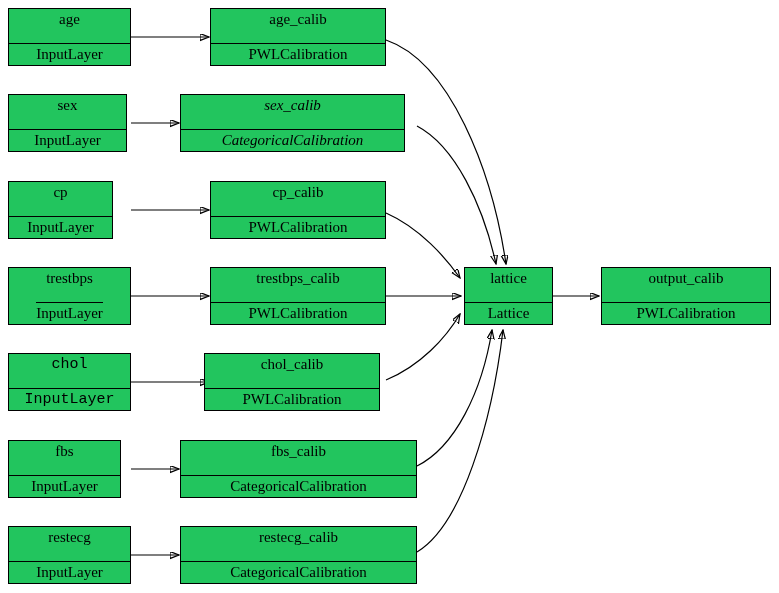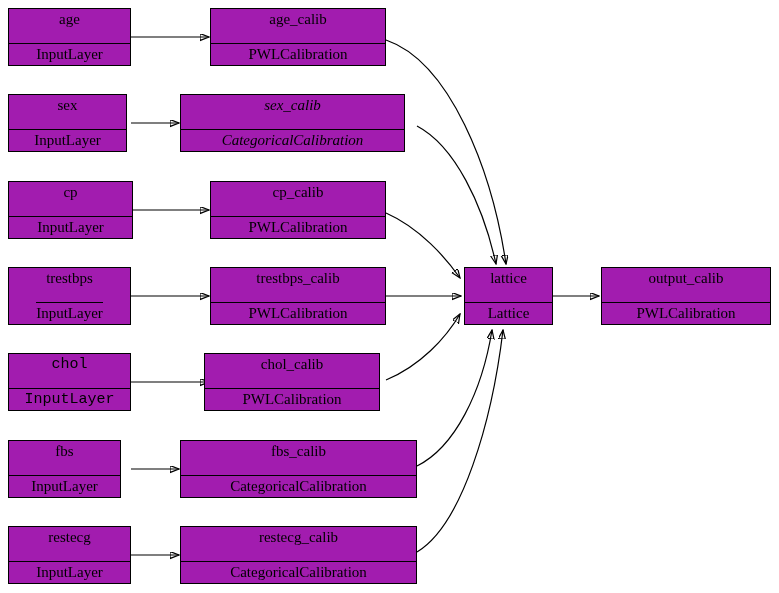--- a/index.html
+++ b/index.html
@@ -18,7 +18,7 @@
     height: 58px;
     box-sizing: border-box;
     border: 1px solid #000000;
-    background: #a21caf;
+    background: #22c55e;
     display: flex;
     flex-direction: column;
     gap: 12px;

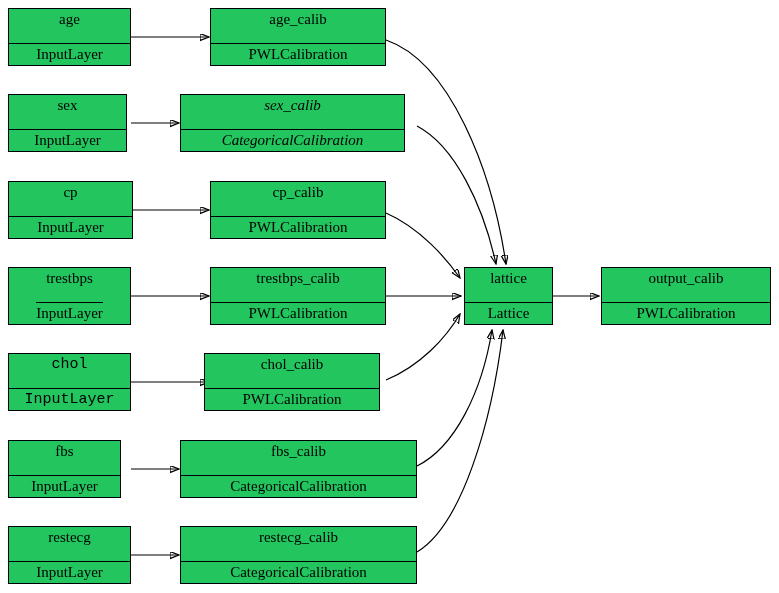--- a/index.html
+++ b/index.html
@@ -84,7 +84,7 @@
     <div class="cell">CategoricalCalibration</div>
   </div>
 
-  <div class="node" style="left:8px; top:181px; width:125px;">
+  <div class="node" style="left:8px; top:181px; width:105px;">
     <div class="cell">cp</div>
     <div class="cell">InputLayer</div>
   </div>

